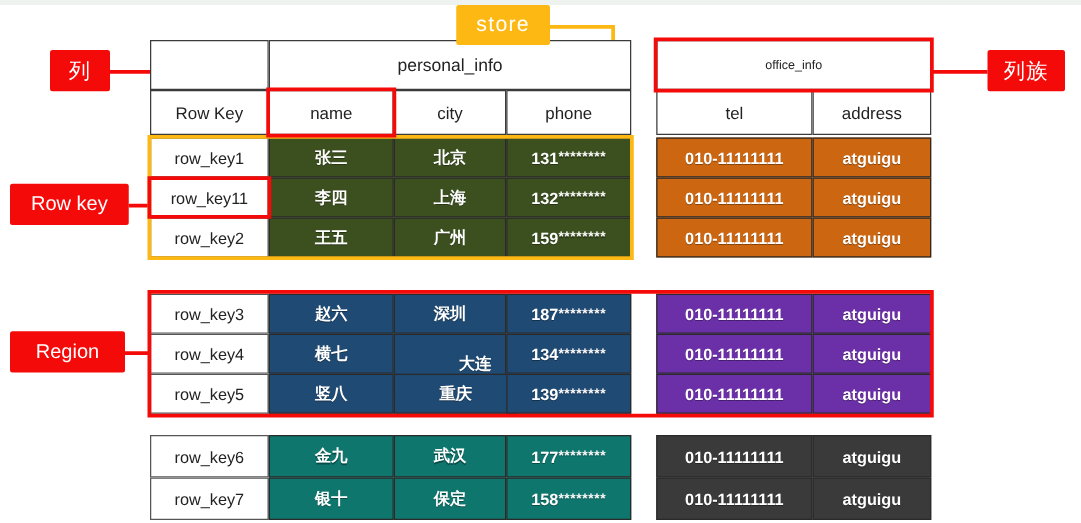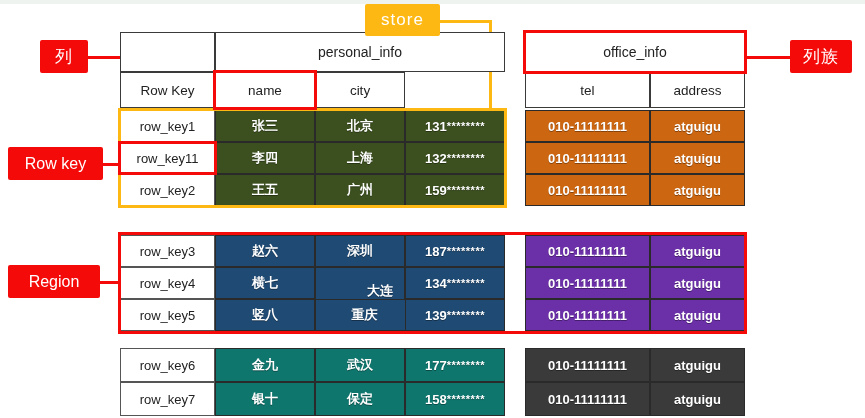--- a/index.html
+++ b/index.html
@@ -87,7 +87,7 @@
   <div class="cell hdr" style="left:215px;top:72px;width:100px;height:36px;">name</div>
   <div class="cell hdr" style="left:315px;top:72px;width:90px;height:36px;">city</div>
 
-  <div class="cell hdr" style="left:525px;top:32px;width:220px;height:40px;font-size:14px;">office_info</div>
+  <div class="cell hdr" style="left:525px;top:32px;width:220px;height:40px;font-size:10px;">office_info</div>
   <div class="cell hdr" style="left:525px;top:72px;width:125px;height:36px;">tel</div>
   <div class="cell hdr" style="left:650px;top:72px;width:95px;height:36px;">address</div>
 

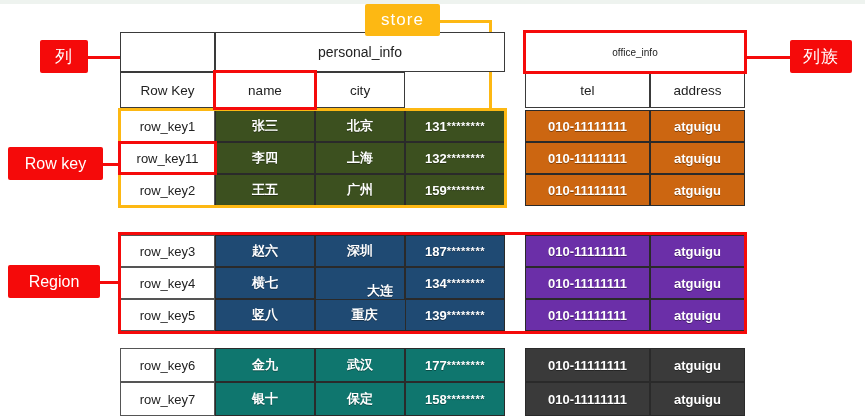--- a/index.html
+++ b/index.html
@@ -86,6 +86,7 @@
   <div class="cell hdr" style="left:120px;top:72px;width:95px;height:36px;">Row Key</div>
   <div class="cell hdr" style="left:215px;top:72px;width:100px;height:36px;">name</div>
   <div class="cell hdr" style="left:315px;top:72px;width:90px;height:36px;">city</div>
+  <div class="cell hdr" style="left:405px;top:72px;width:100px;height:36px;">phone</div>
 
   <div class="cell hdr" style="left:525px;top:32px;width:220px;height:40px;font-size:10px;">office_info</div>
   <div class="cell hdr" style="left:525px;top:72px;width:125px;height:36px;">tel</div>

